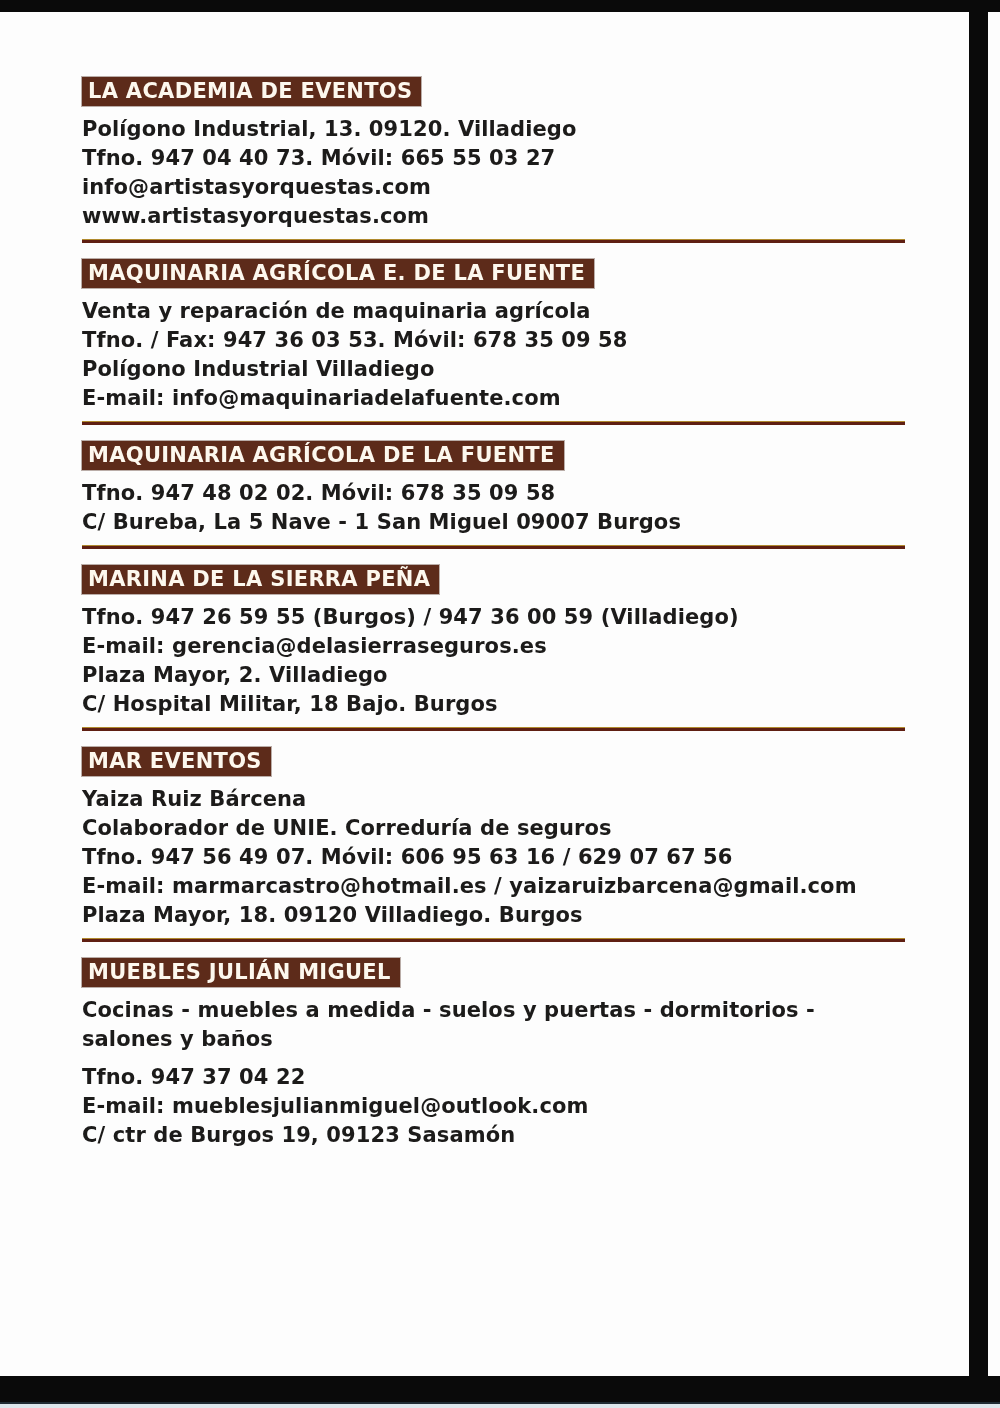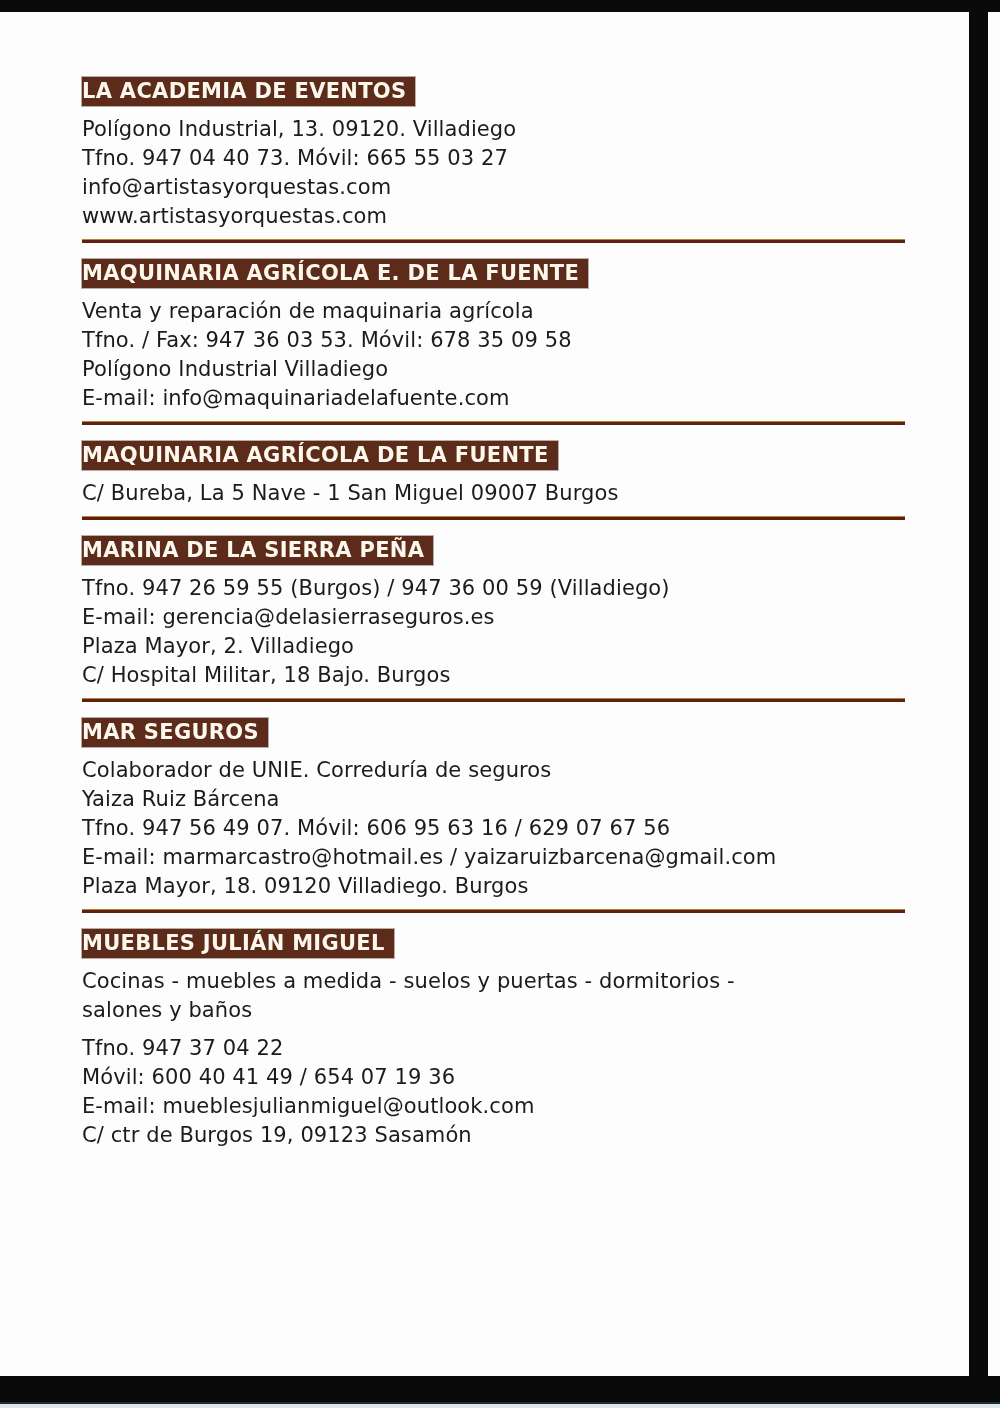--- a/index.html
+++ b/index.html
@@ -55,7 +55,7 @@
     font-size: 21px;
     font-weight: bold;
     line-height: 21px;
-    padding: 4px 9px 4px 0;
+    padding: 4px 9px 4px 6px;
     letter-spacing: 0.3px;
     box-shadow: 0 0 0 1px rgba(60, 24, 10, 0.35);
   }

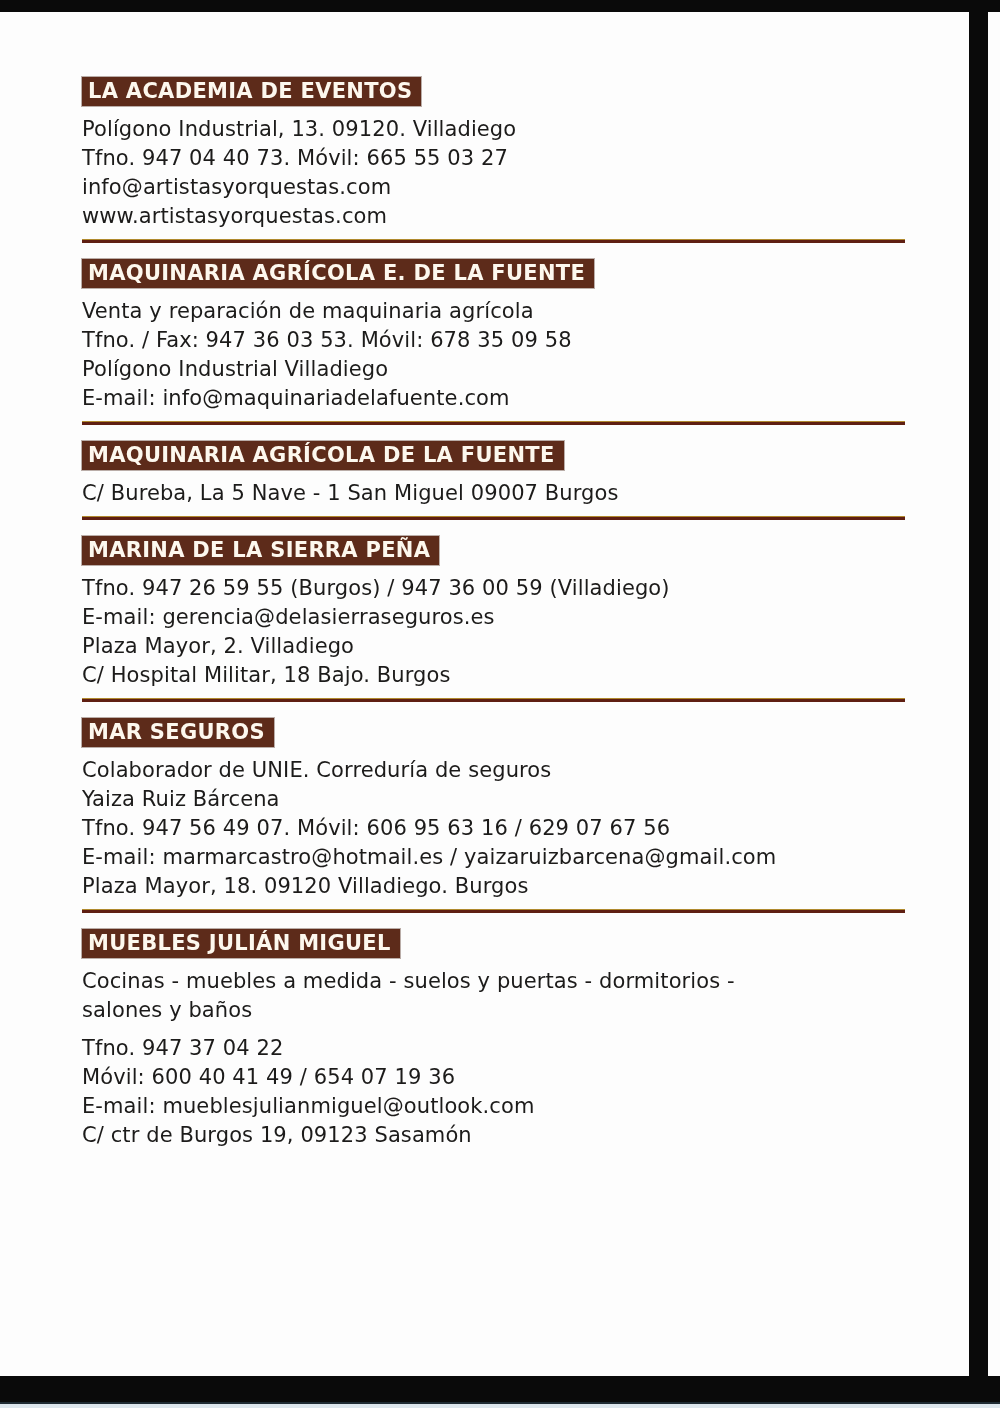--- a/index.html
+++ b/index.html
@@ -63,7 +63,7 @@
   .listing-body {
     margin-top: 9px;
     font-size: 21px;
-    font-weight: 400;
+    font-weight: 700;
     line-height: 29px;
     color: var(--body-text, #1c1b1a);
     letter-spacing: 0.1px;

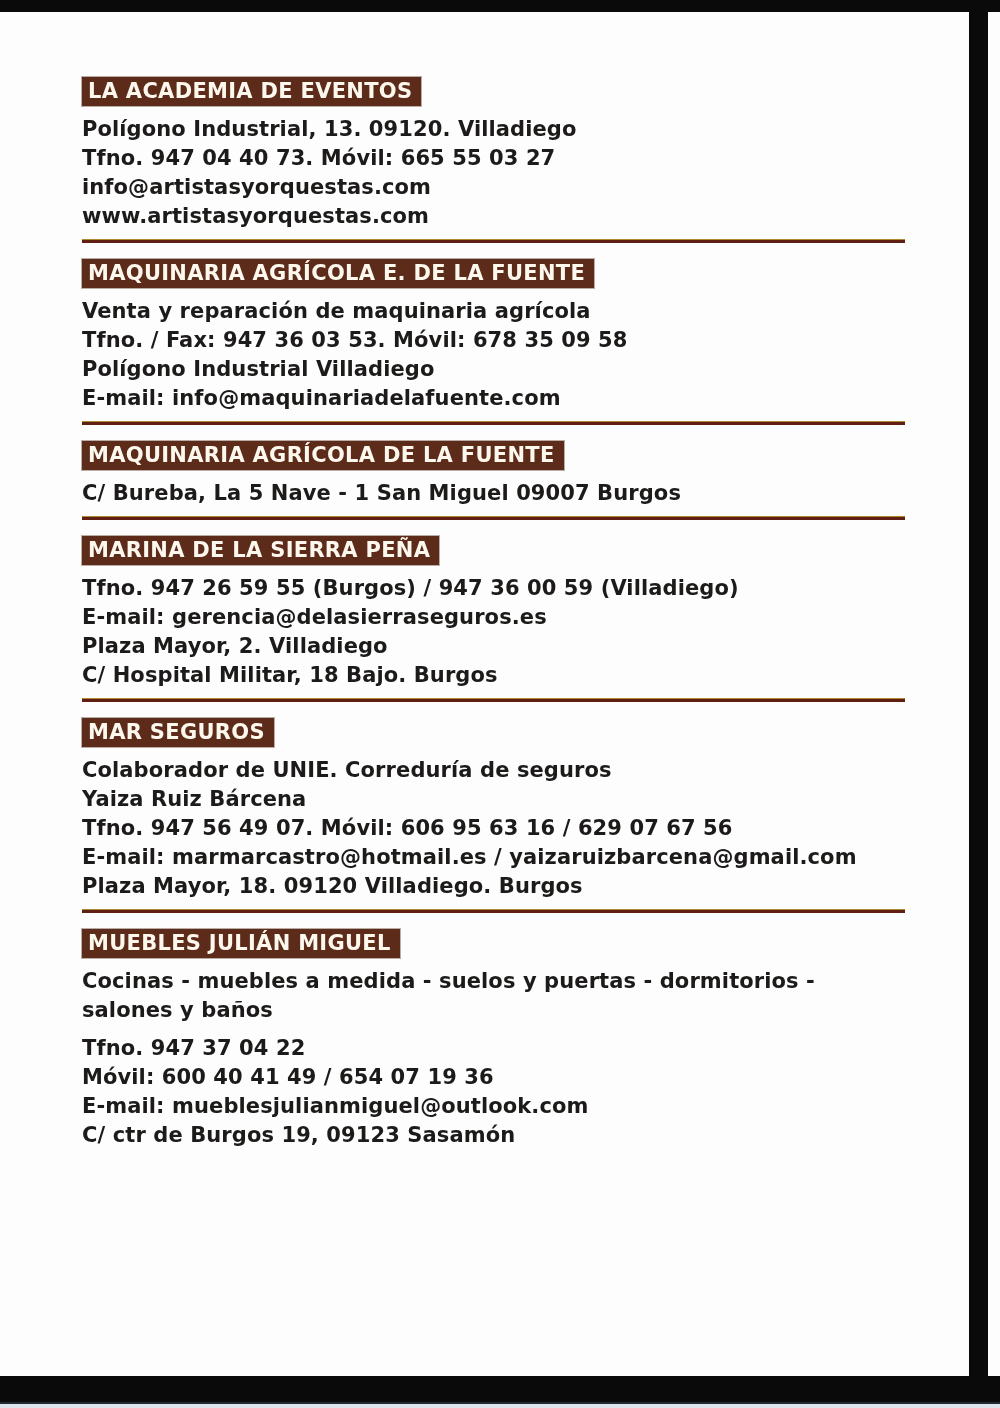--- a/index.html
+++ b/index.html
@@ -132,6 +132,7 @@
     </div>
     <div class="listing-body">
         <p class="listing-par">
+          <span class="listing-line">Tfno. 947 48 02 02. Móvil: 678 35 09 58</span>
           <span class="listing-line">C/ Bureba, La 5 Nave - 1 San Miguel 09007 Burgos</span>
         </p>
       </div>

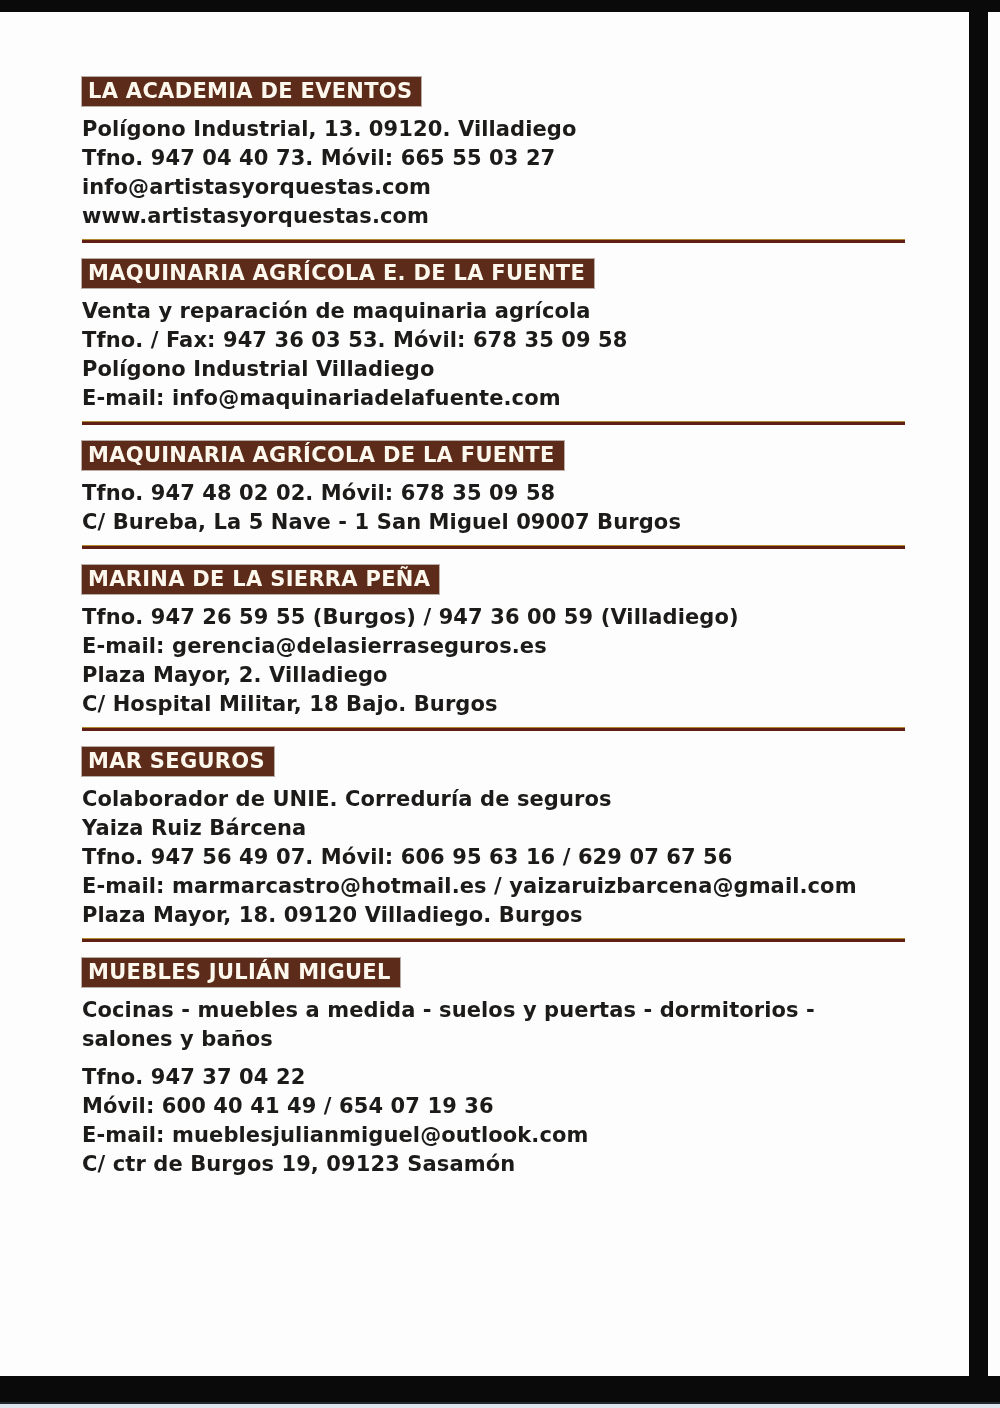--- a/index.html
+++ b/index.html
@@ -156,7 +156,7 @@
 
   <section class="listing">
     <div class="listing-title-bar">
-      <span class="listing-title">MAR SEGUROS</span>
+      <span class="listing-title">MAR EVENTOS</span>
     </div>
     <div class="listing-body">
         <p class="listing-par">

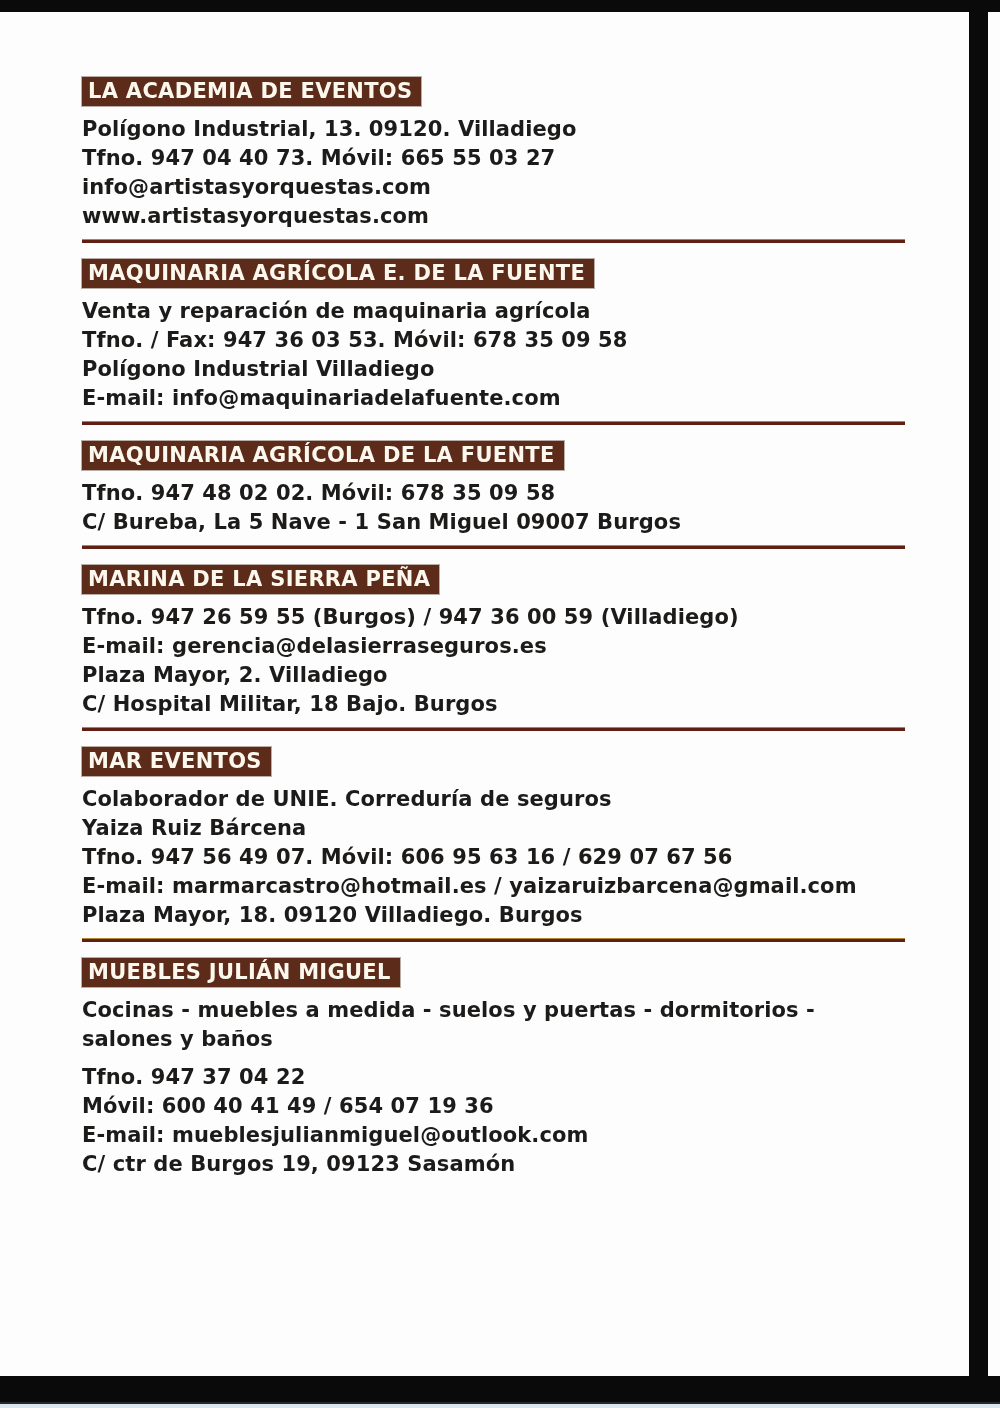--- a/index.html
+++ b/index.html
@@ -160,8 +160,8 @@
     </div>
     <div class="listing-body">
         <p class="listing-par">
+          <span class="listing-line">Yaiza Ruiz Bárcena</span>
           <span class="listing-line">Colaborador de UNIE. Correduría de seguros</span>
-          <span class="listing-line">Yaiza Ruiz Bárcena</span>
           <span class="listing-line">Tfno. 947 56 49 07. Móvil: 606 95 63 16 / 629 07 67 56</span>
           <span class="listing-line">E-mail: marmarcastro@hotmail.es / yaizaruizbarcena@gmail.com</span>
           <span class="listing-line">Plaza Mayor, 18. 09120 Villadiego. Burgos</span>

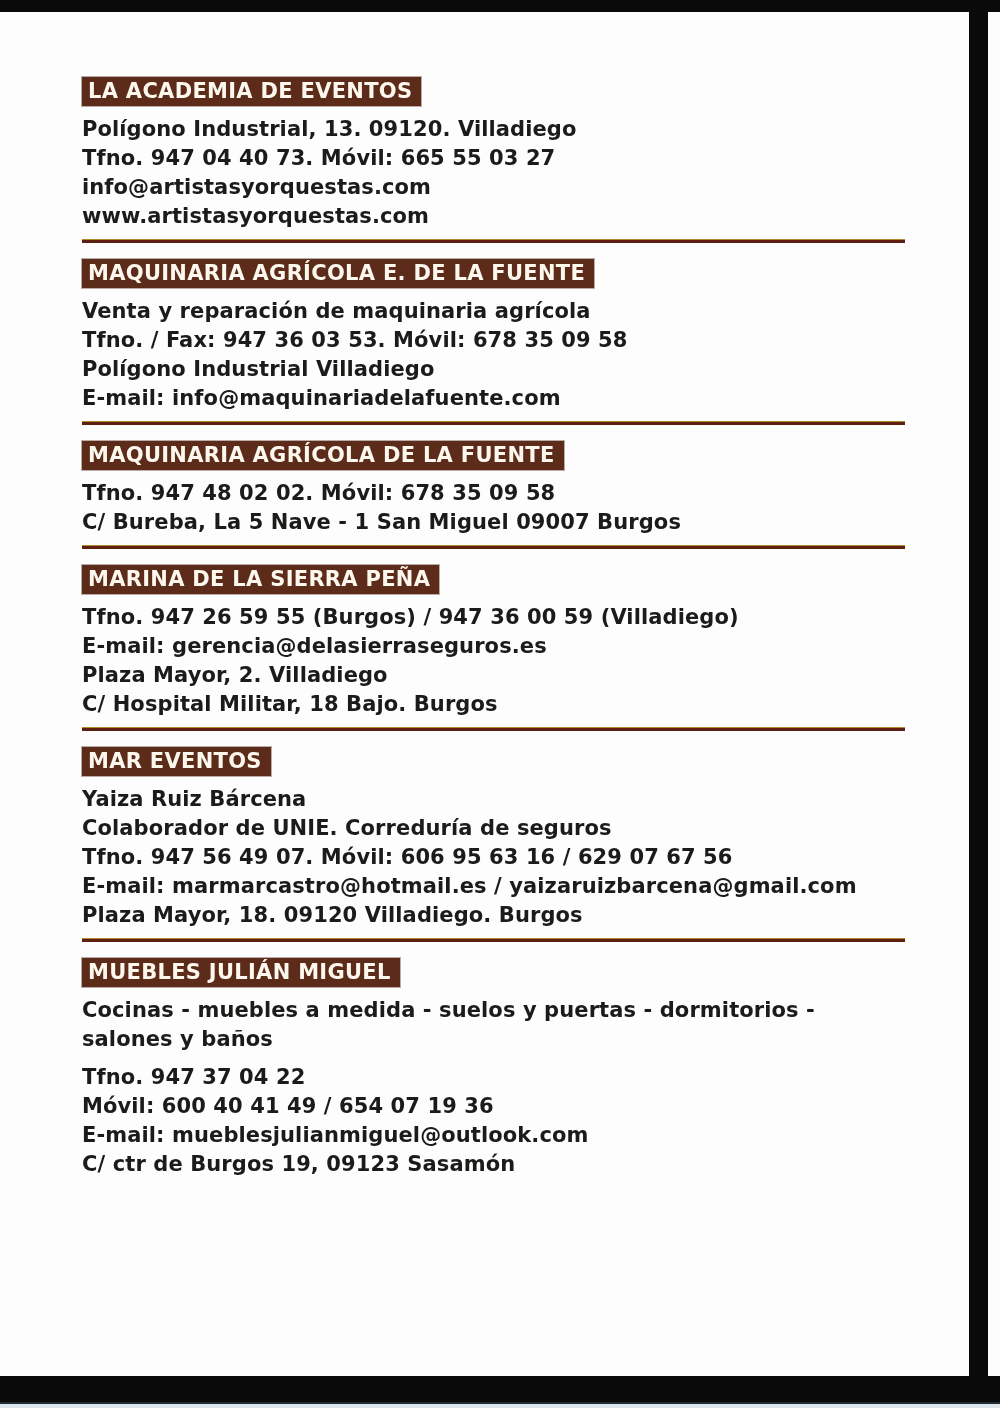--- a/index.html
+++ b/index.html
@@ -181,7 +181,6 @@
         </p>
         <p class="listing-par">
           <span class="listing-line">Tfno. 947 37 04 22</span>
-          <span class="listing-line">Móvil: 600 40 41 49 / 654 07 19 36</span>
           <span class="listing-line">E-mail: mueblesjulianmiguel@outlook.com</span>
           <span class="listing-line">C/ ctr de Burgos 19, 09123 Sasamón</span>
         </p>

